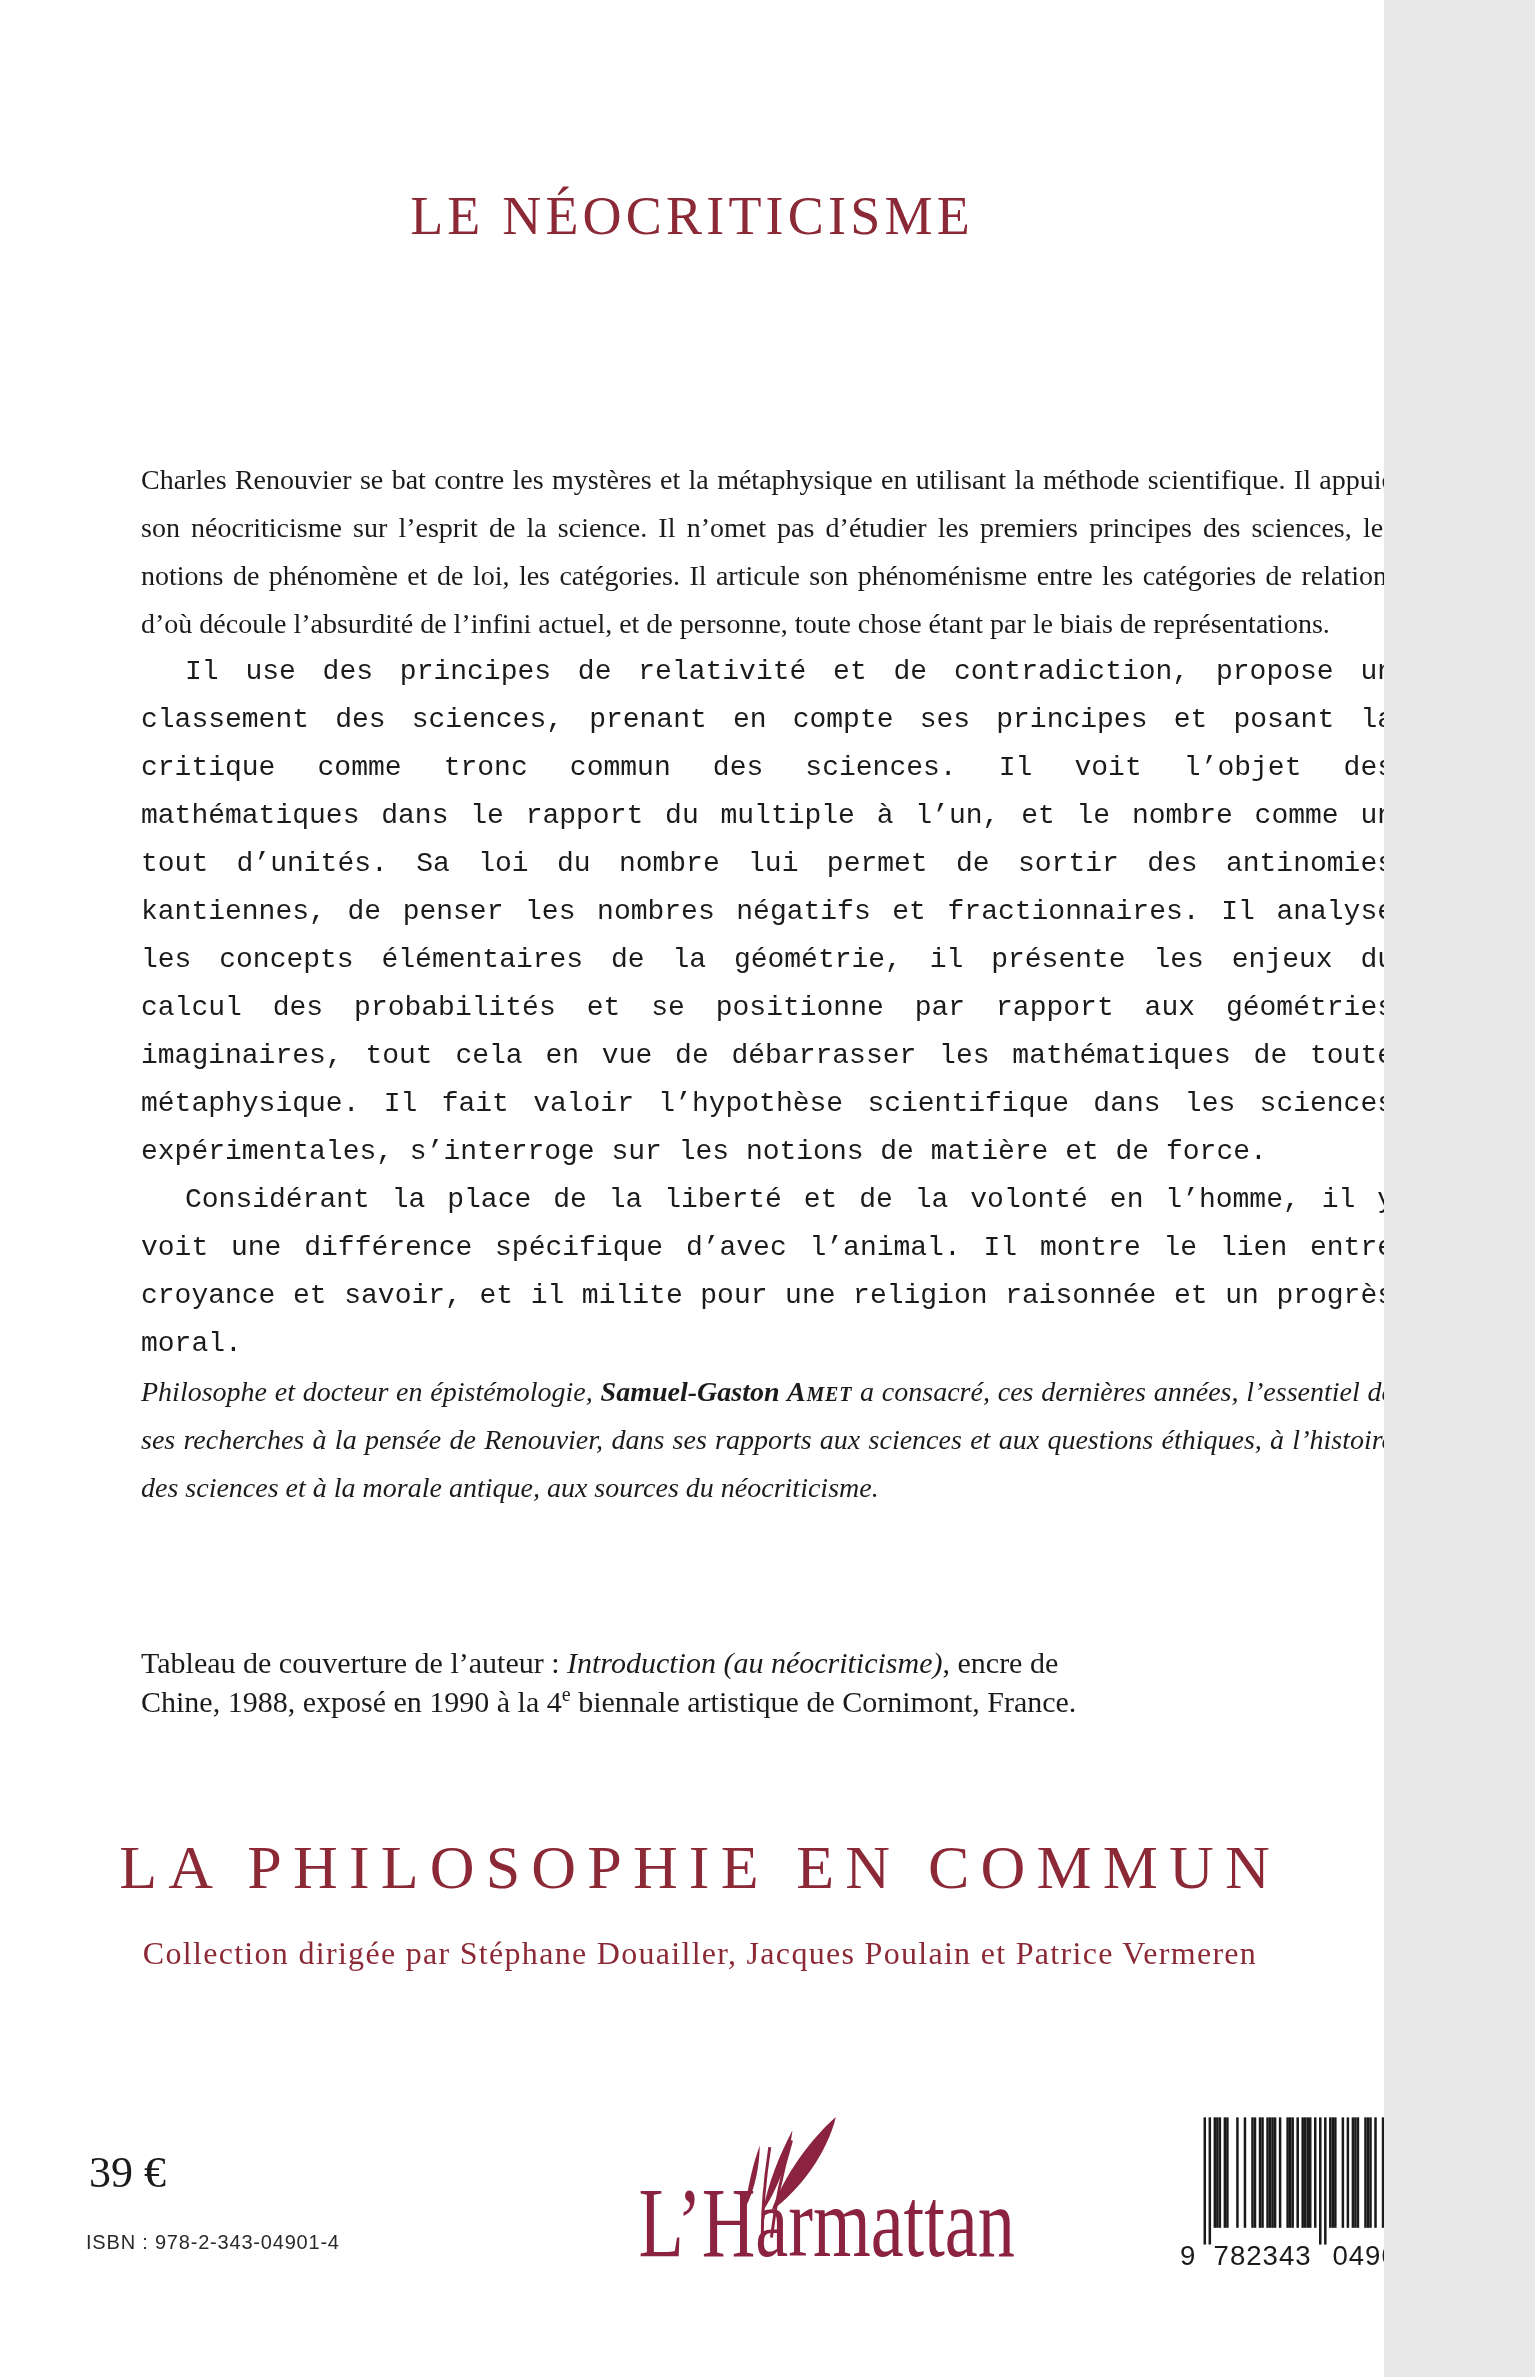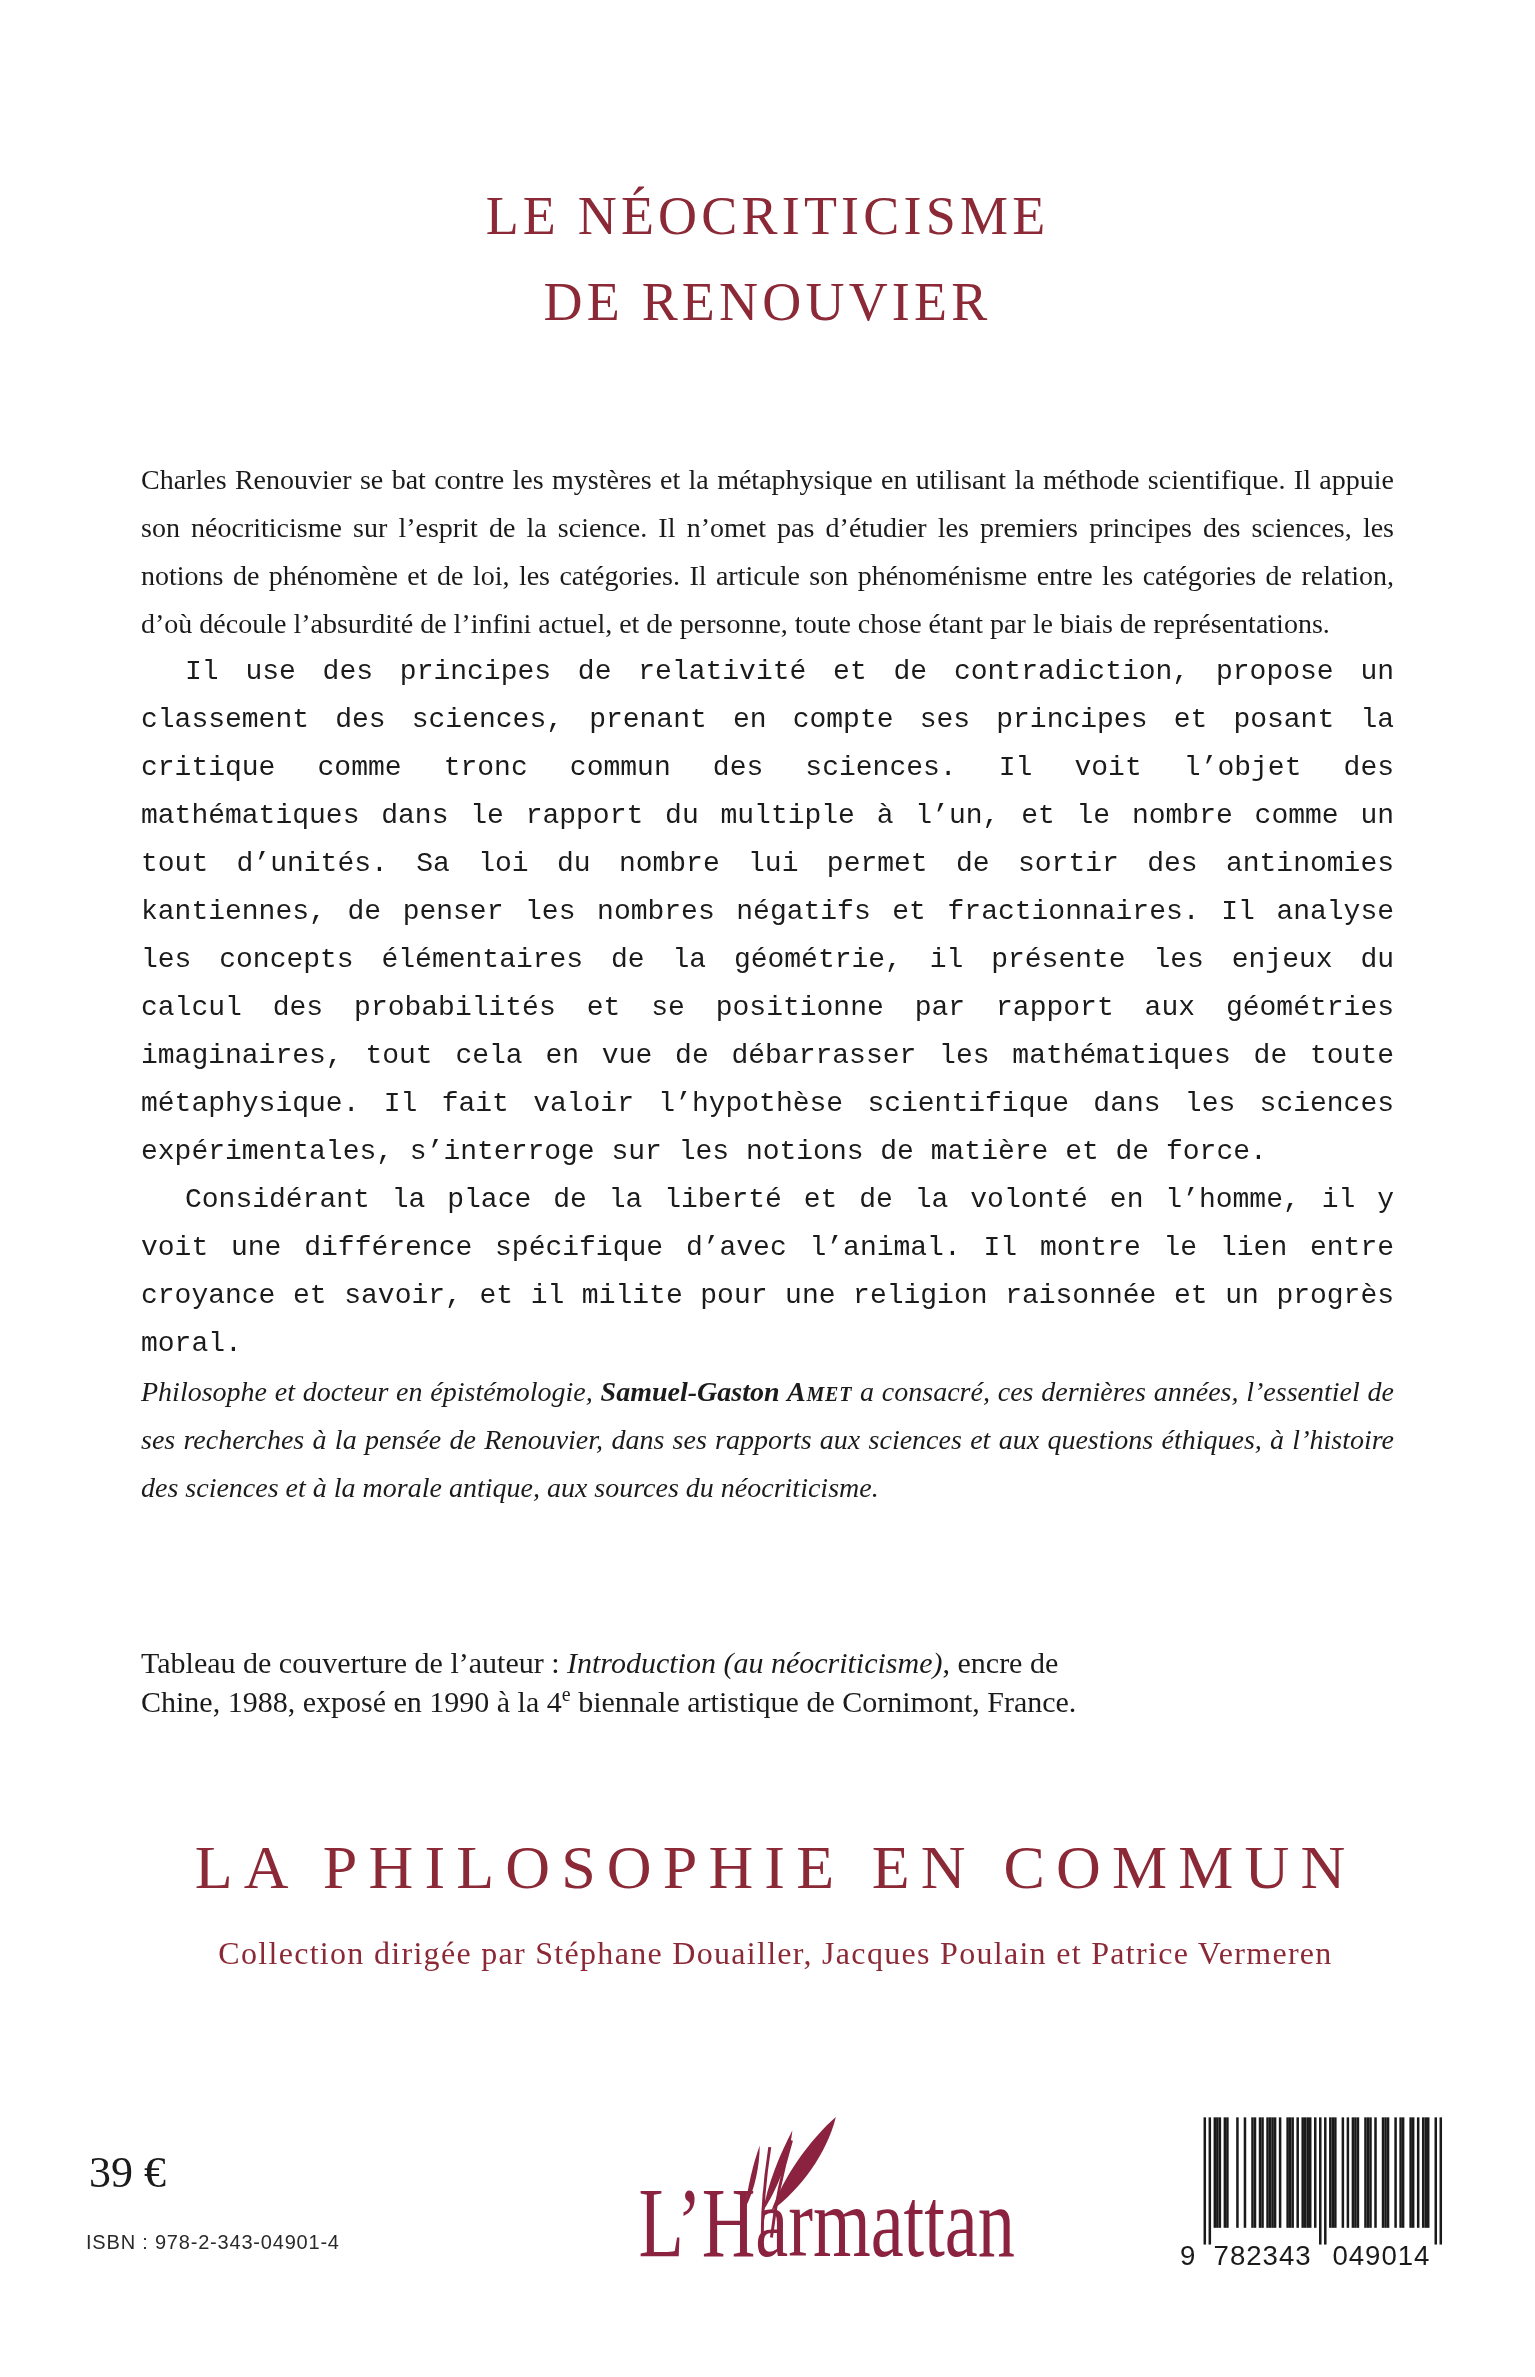--- a/index.html
+++ b/index.html
@@ -5,7 +5,7 @@
   html,body{margin:0;padding:0;background:#e8e8e8;}
   .page{
     position:relative;
-    width:1535px;height:2377px;
+    width:1384px;height:2377px;
     background:#ffffff;
     font-family:"Liberation Serif", serif;
     color:#1b1b1b;

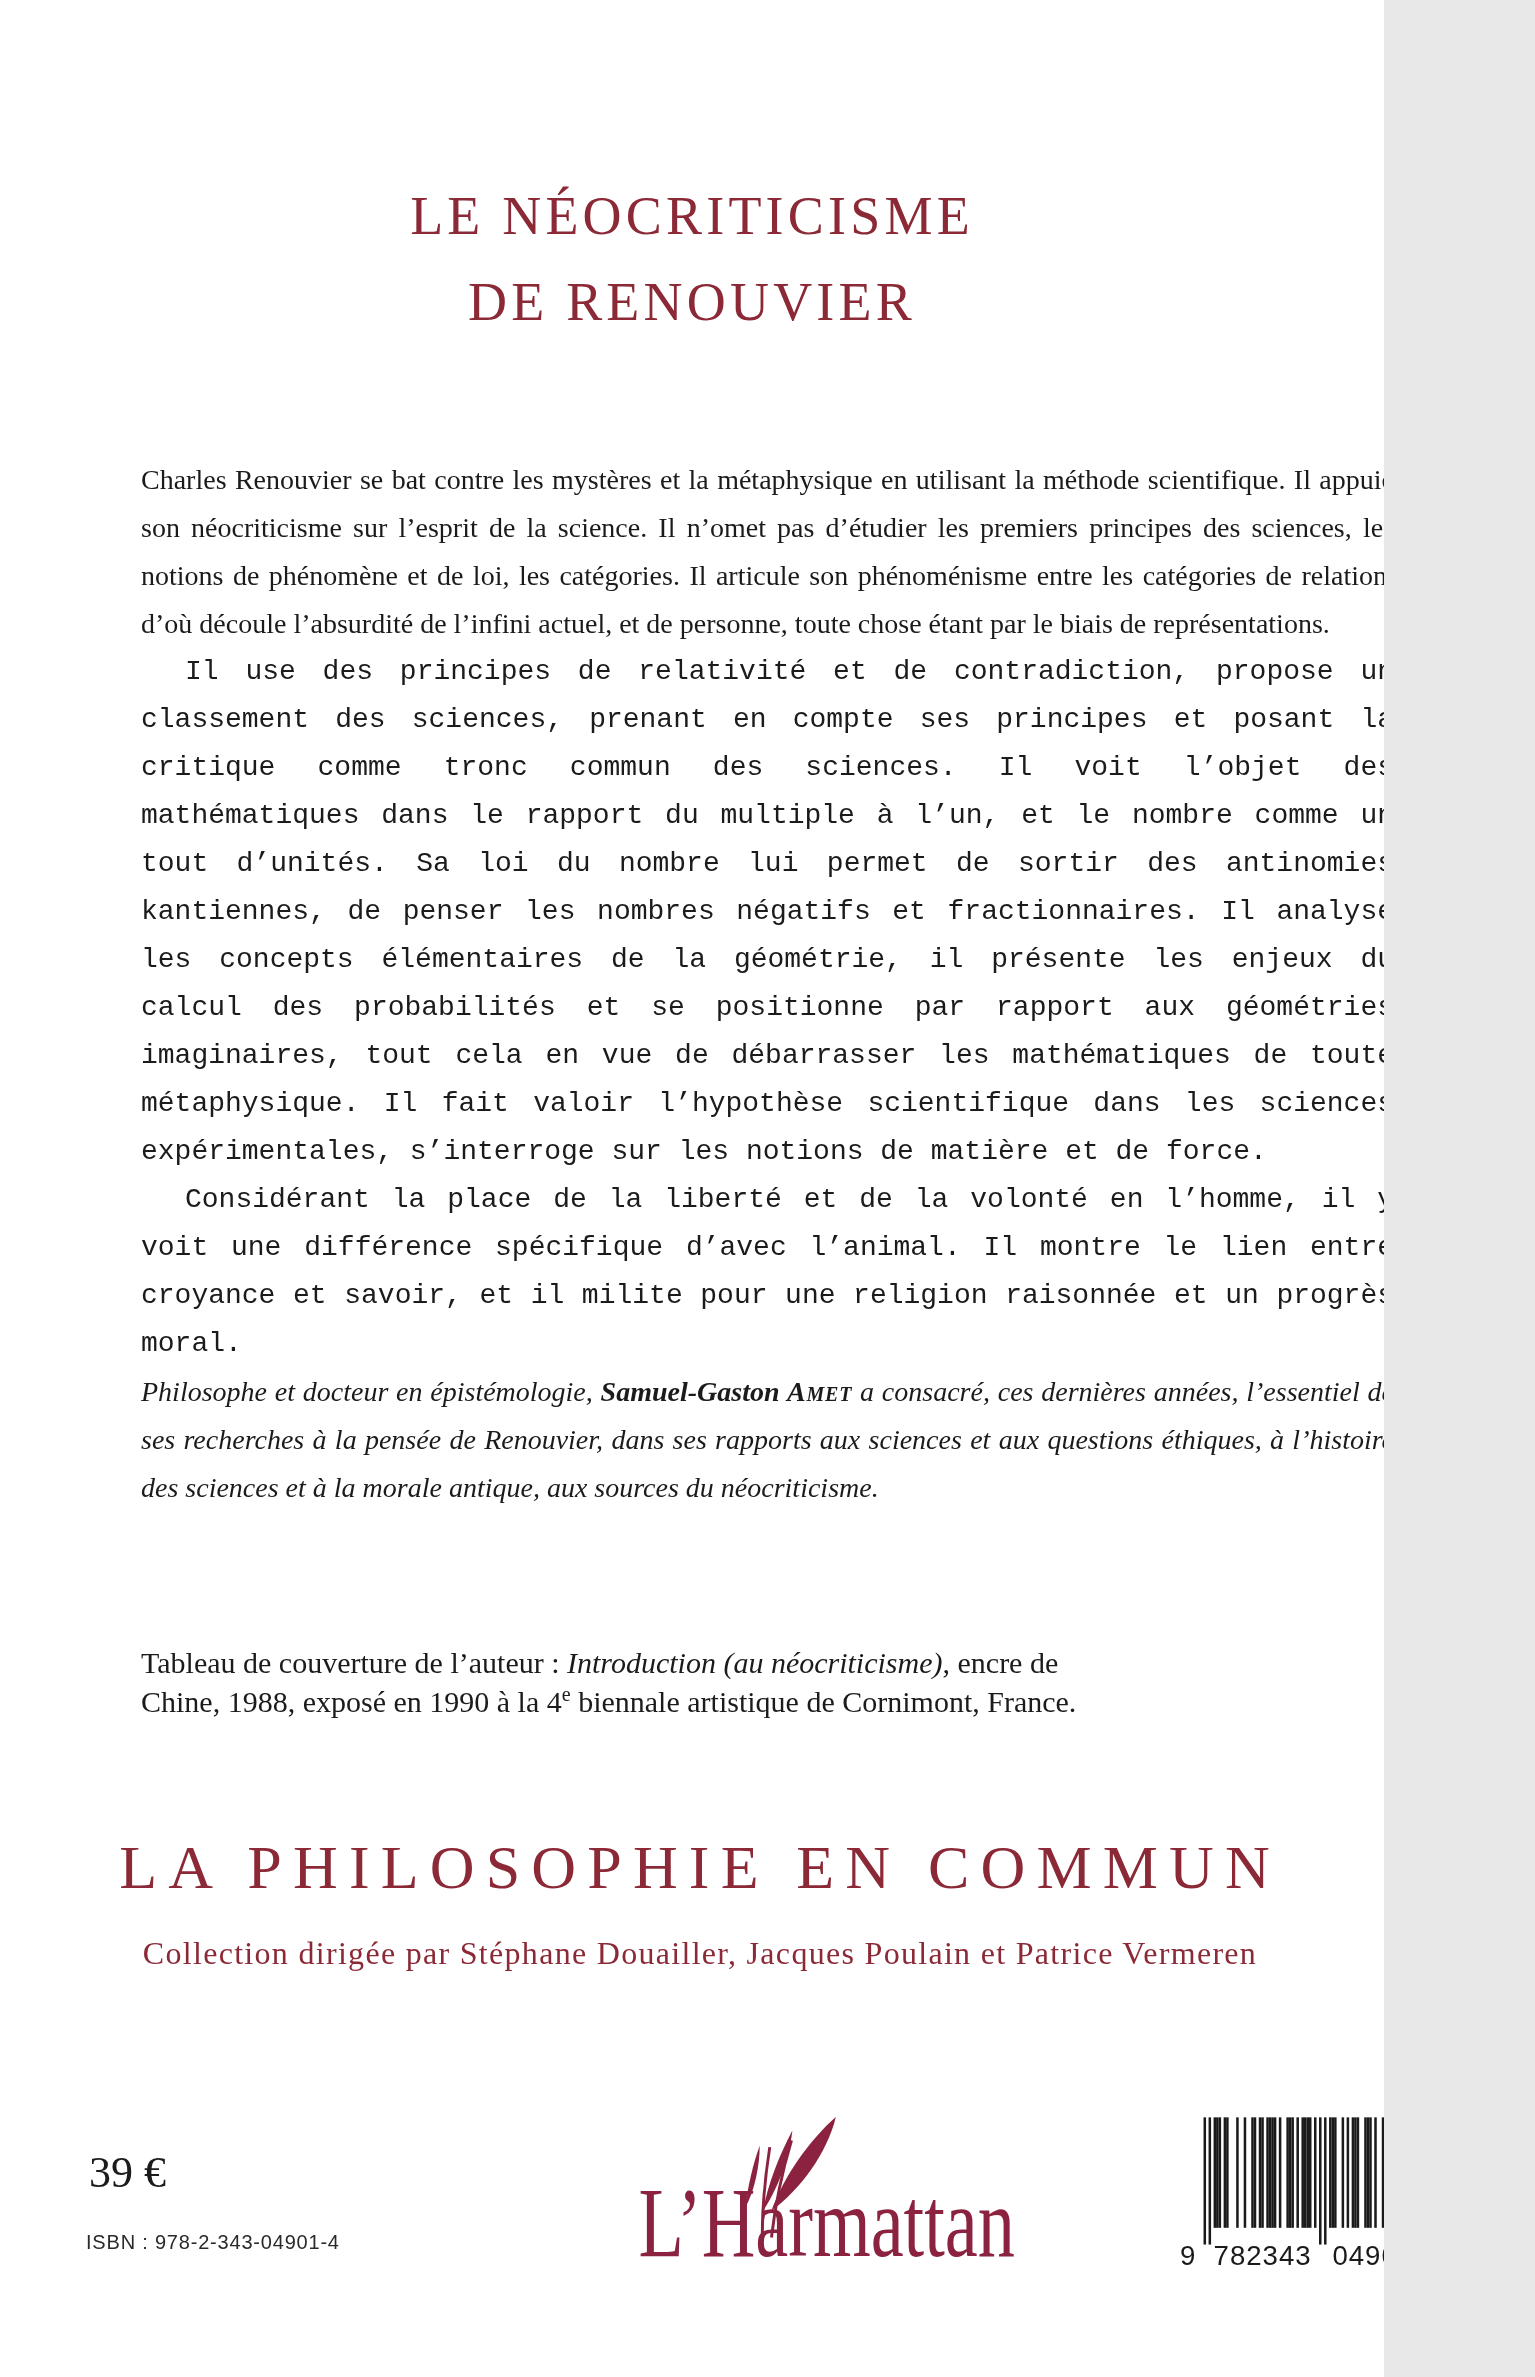--- a/index.html
+++ b/index.html
@@ -90,7 +90,6 @@
 
   <header class="book-title">
     <div>LE NÉOCRITICISME</div>
-    <div>DE RENOUVIER</div>
   </header>
 
   <main class="synopsis">

